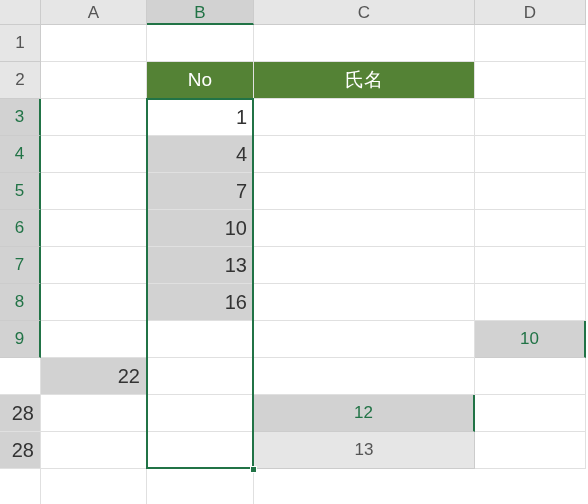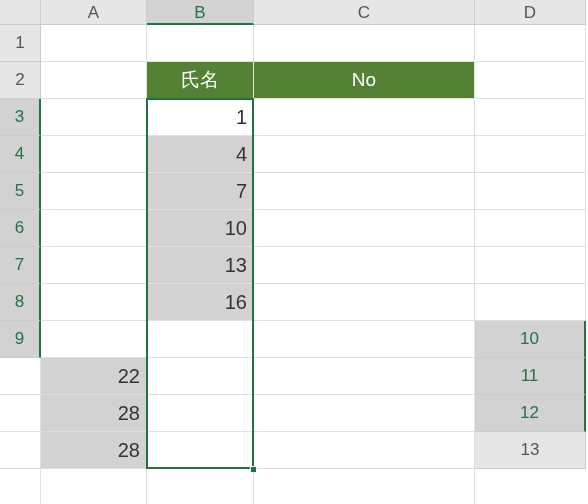--- a/index.html
+++ b/index.html
@@ -101,8 +101,8 @@
 
   <div class="row-head r">2</div>
   <div class="cell r"></div>
+  <div class="cell r hdr-green">No</div>
   <div class="cell r hdr-green">氏名</div>
-  <div class="cell r hdr-green">No</div>
   <div class="cell r"></div>
 
   <div class="row-head r selected">3</div>

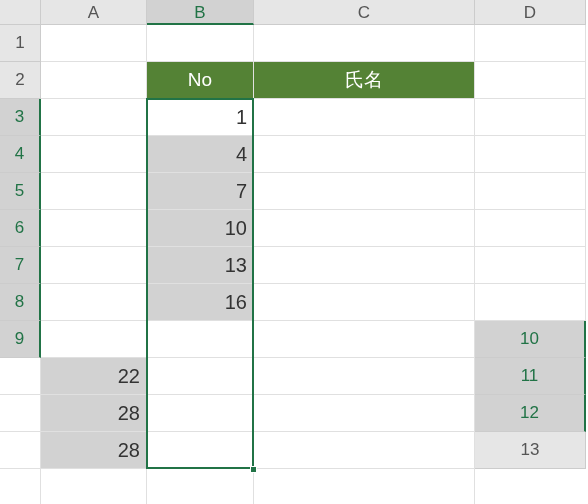--- a/index.html
+++ b/index.html
@@ -152,7 +152,6 @@
   <div class="cell r"></div>
   <div class="cell r"></div>
 
-  <div class="row-head r selected">11</div>
   <div class="cell r"></div>
   <div class="cell r num sel-shade">28</div>
   <div class="cell r"></div>

